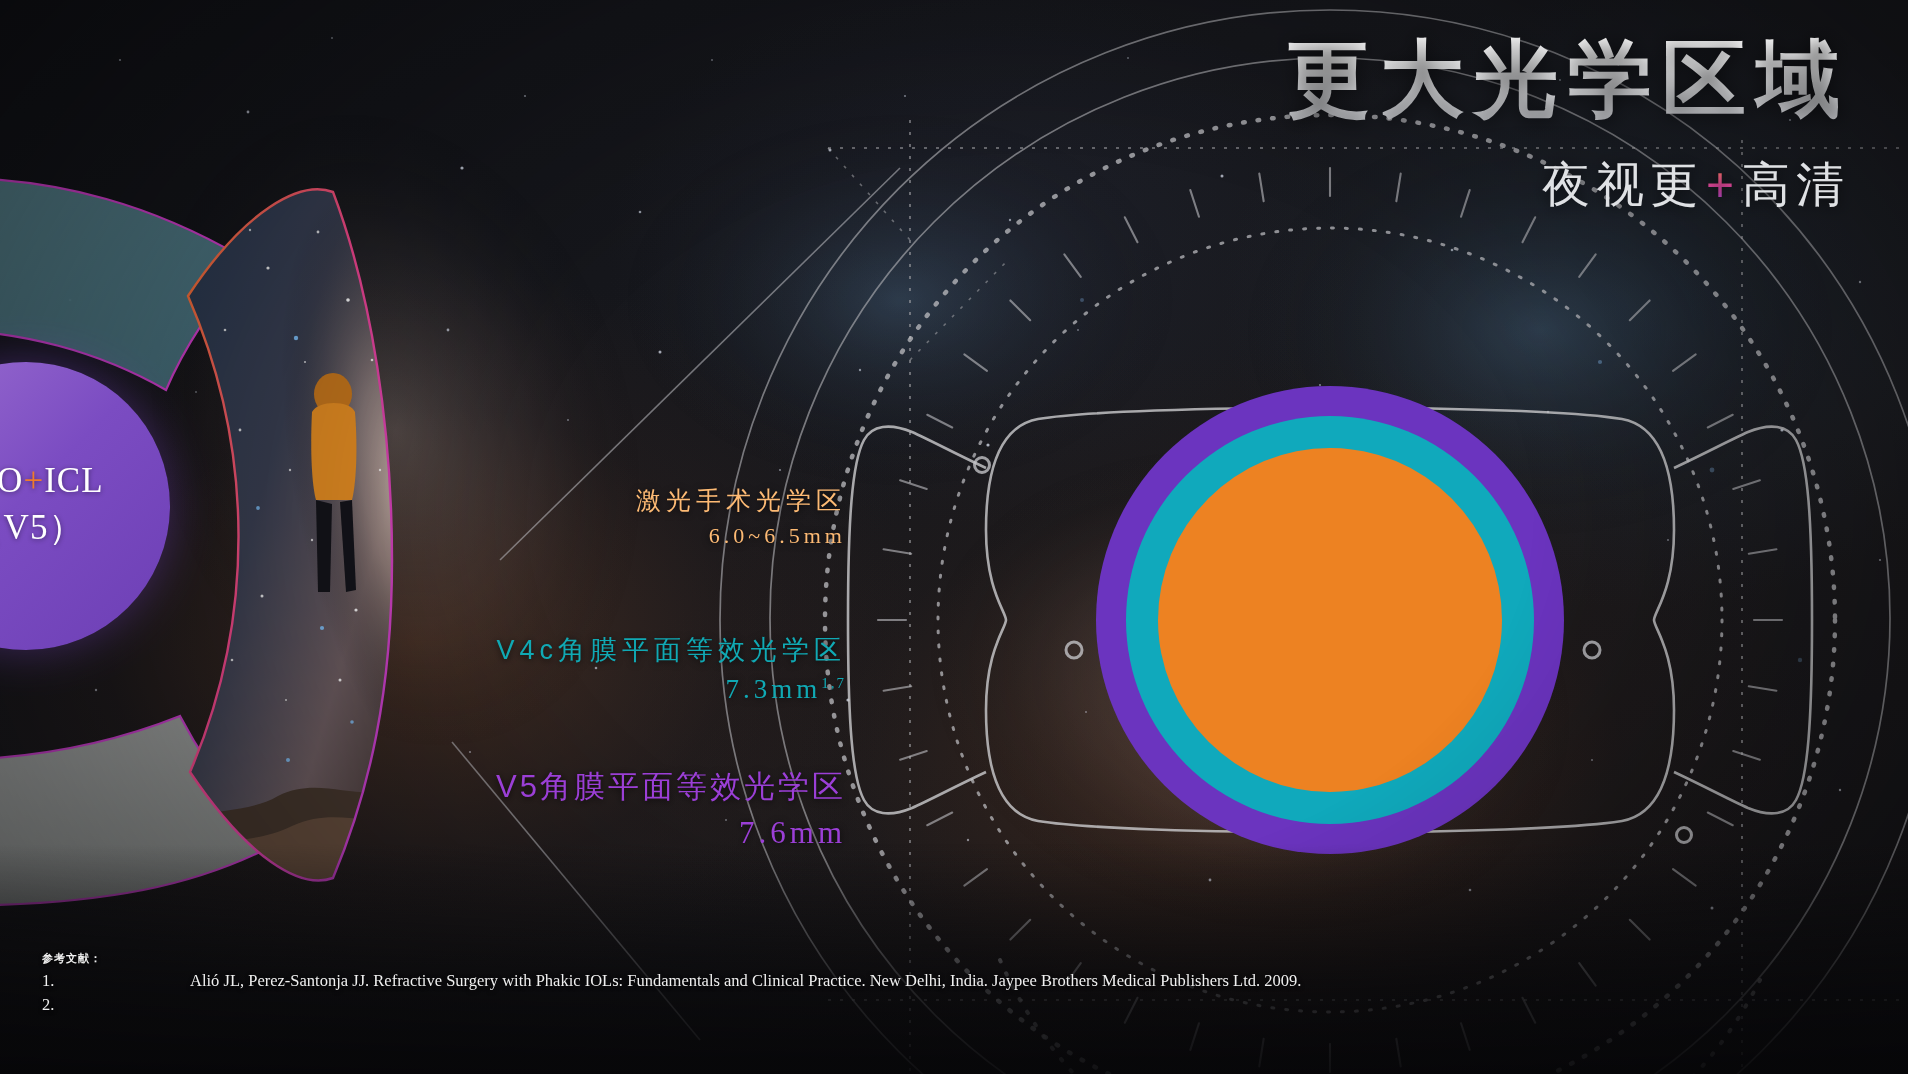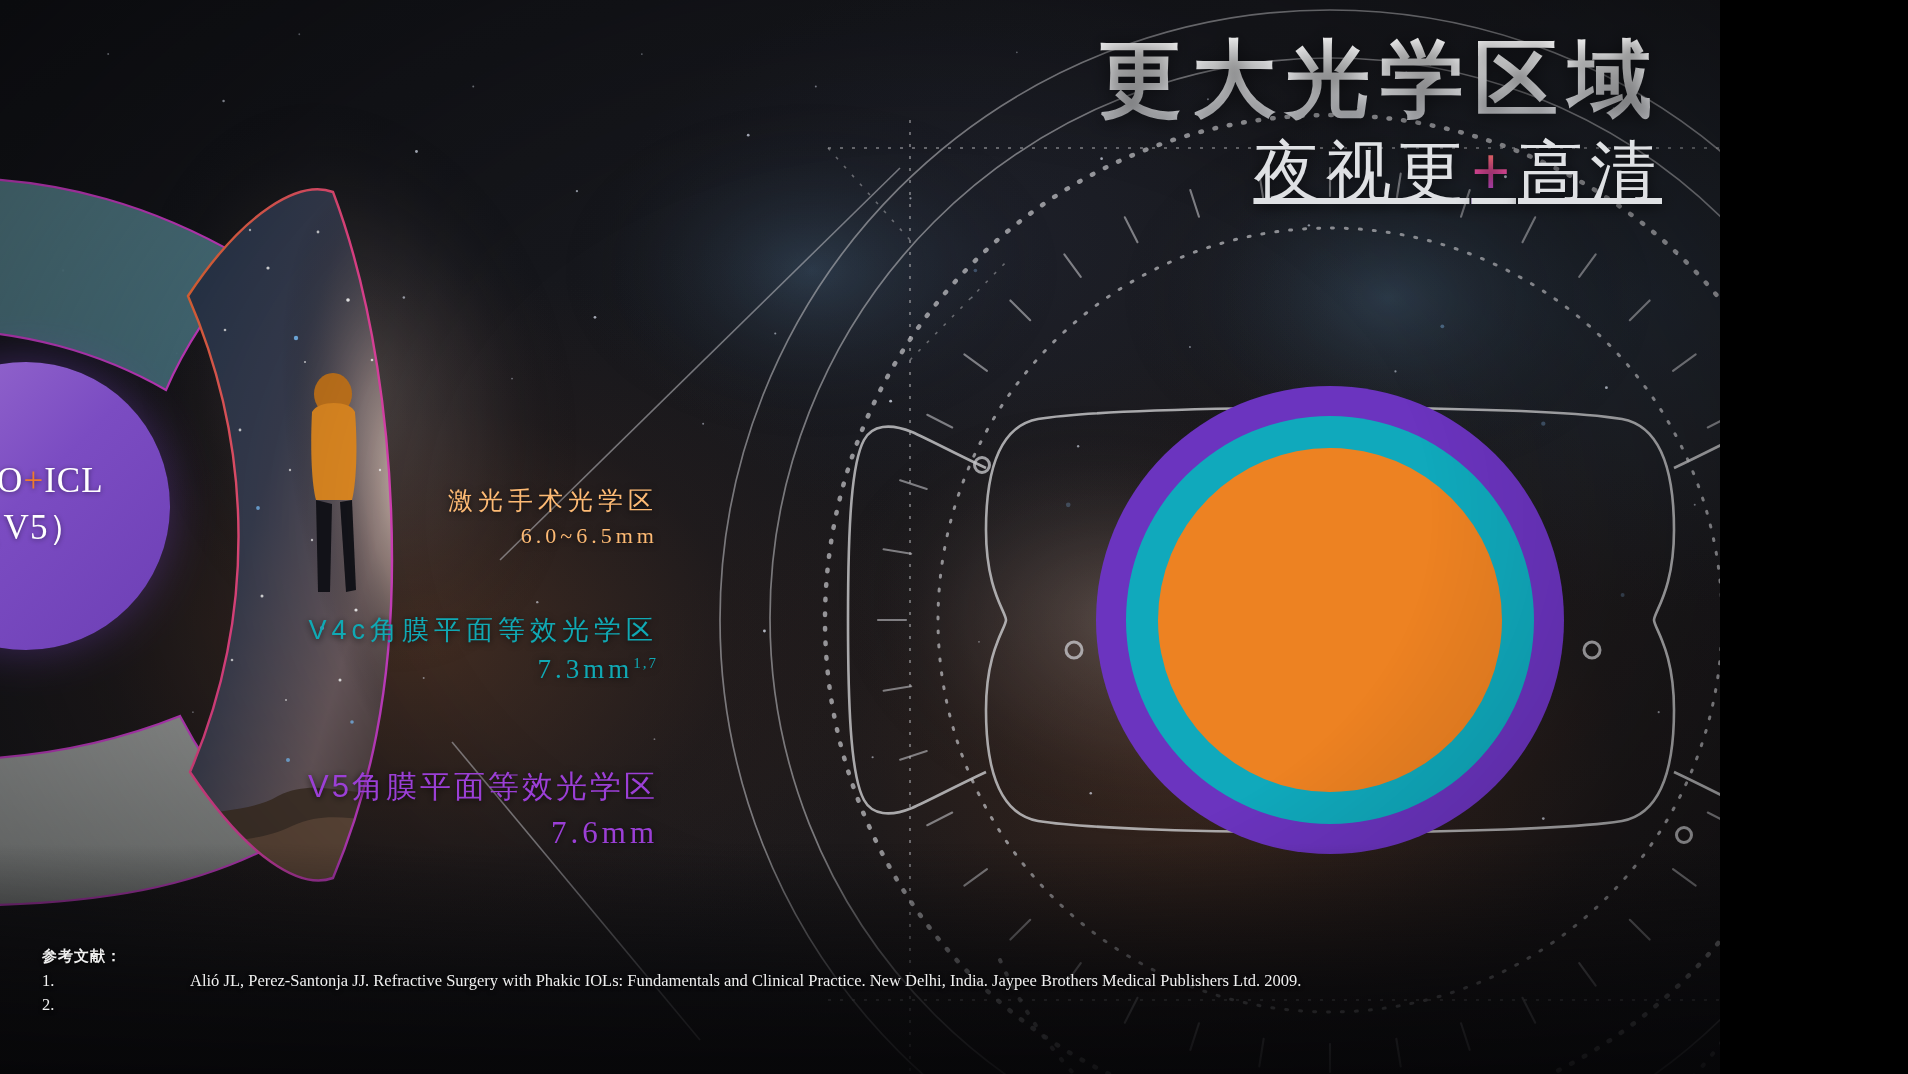--- a/index.html
+++ b/index.html
@@ -8,7 +8,7 @@
     width:1908px;height:1074px;overflow:hidden;
   }
   #slide{
-    position:relative;width:1720px;height:1074px;overflow:hidden;
+    position:relative;width:1908px;height:1074px;overflow:hidden;
     background:#16161a;
   }
 

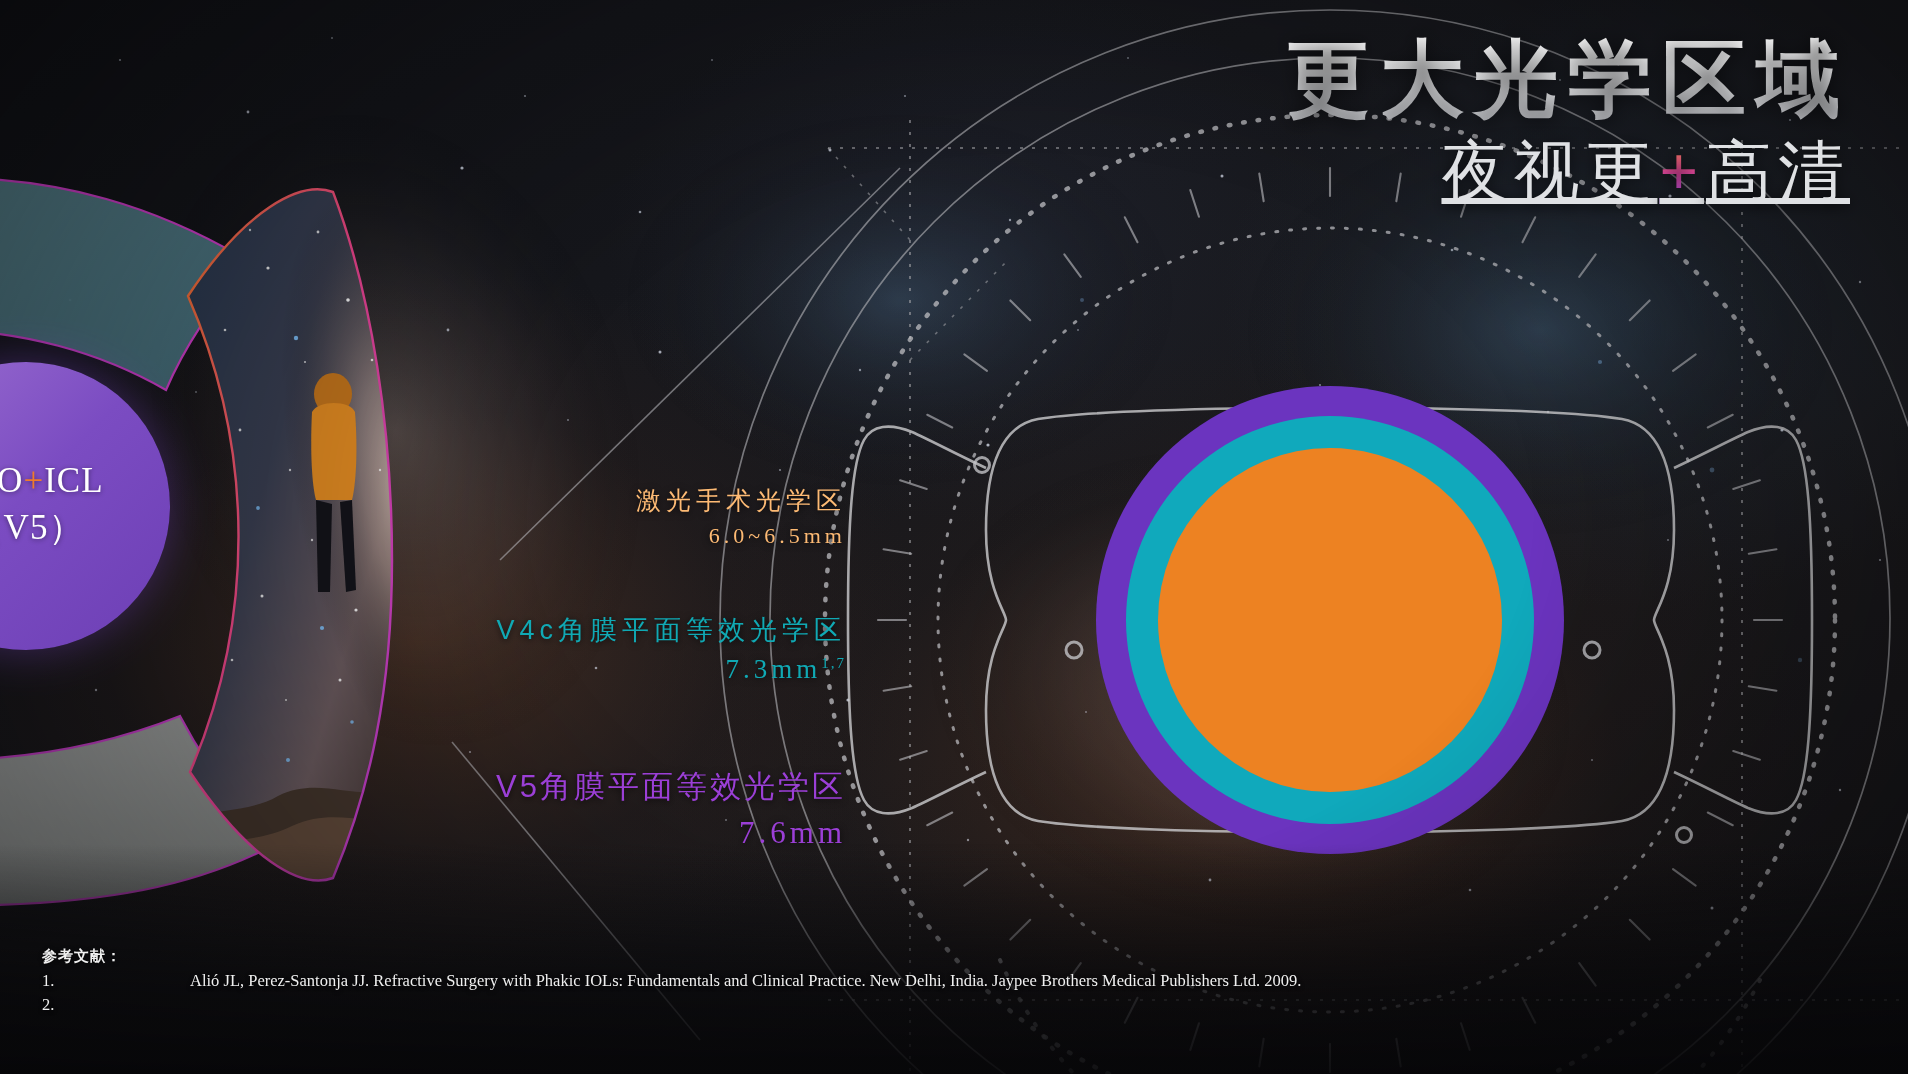--- a/index.html
+++ b/index.html
@@ -47,8 +47,8 @@
     margin:0;white-space:nowrap;
   }
   .title-sub{
-    margin:2px 0 0 0;font-size:66px;font-weight:400;letter-spacing:6px;
-    color:#dfe1e4;white-space:nowrap;text-shadow:0 2px 14px rgba(0,0,0,.6);text-decoration:underline;
+    margin:28px 0 0 0;font-size:48px;font-weight:400;letter-spacing:6px;
+    color:#dfe1e4;white-space:nowrap;text-shadow:0 2px 14px rgba(0,0,0,.6);
   }
   .plus-grad{
     background:linear-gradient(180deg,#f08a2a 0%,#e0479b 52%,#7d3fd8 100%);

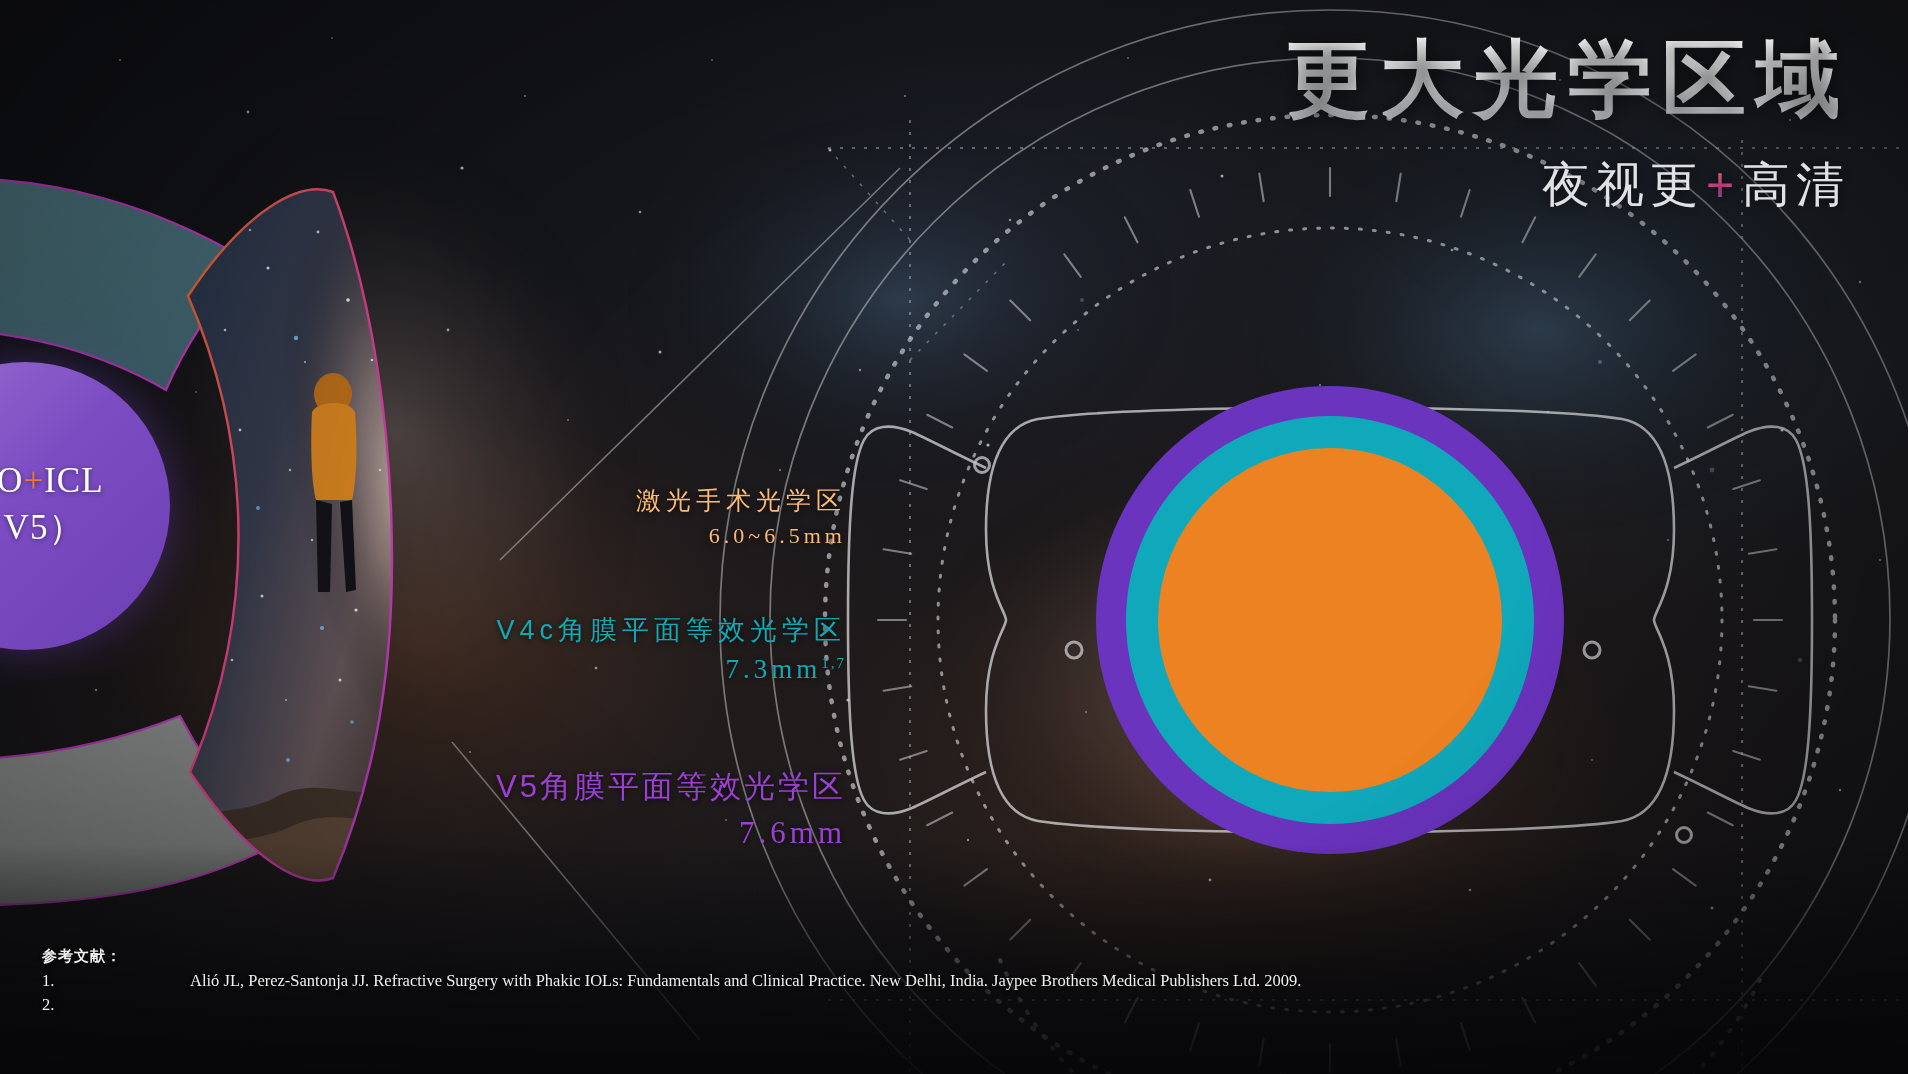--- a/index.html
+++ b/index.html
@@ -83,7 +83,7 @@
     font-family:"Liberation Serif","DejaVu Serif",serif;}
   .meas .val sup{font-size:15px;letter-spacing:2px;}
   .m-laser{right:1062px;top:484px;color:#e8752a;text-shadow:0 1px 7px rgba(0,0,0,.75);}
-  .m-v4c{right:1062px;top:612px;color:#10a9b4;text-shadow:0 1px 7px rgba(0,0,0,.75);}
+  .m-v4c{right:1062px;top:632px;color:#10a9b4;text-shadow:0 1px 7px rgba(0,0,0,.75);}
   .m-v4c .ttl{font-size:27px;}
   .m-v4c .val{font-size:27px;}
   .m-v5{right:1062px;top:740px;color:#9b3fd6;text-shadow:0 1px 7px rgba(0,0,0,.75);}

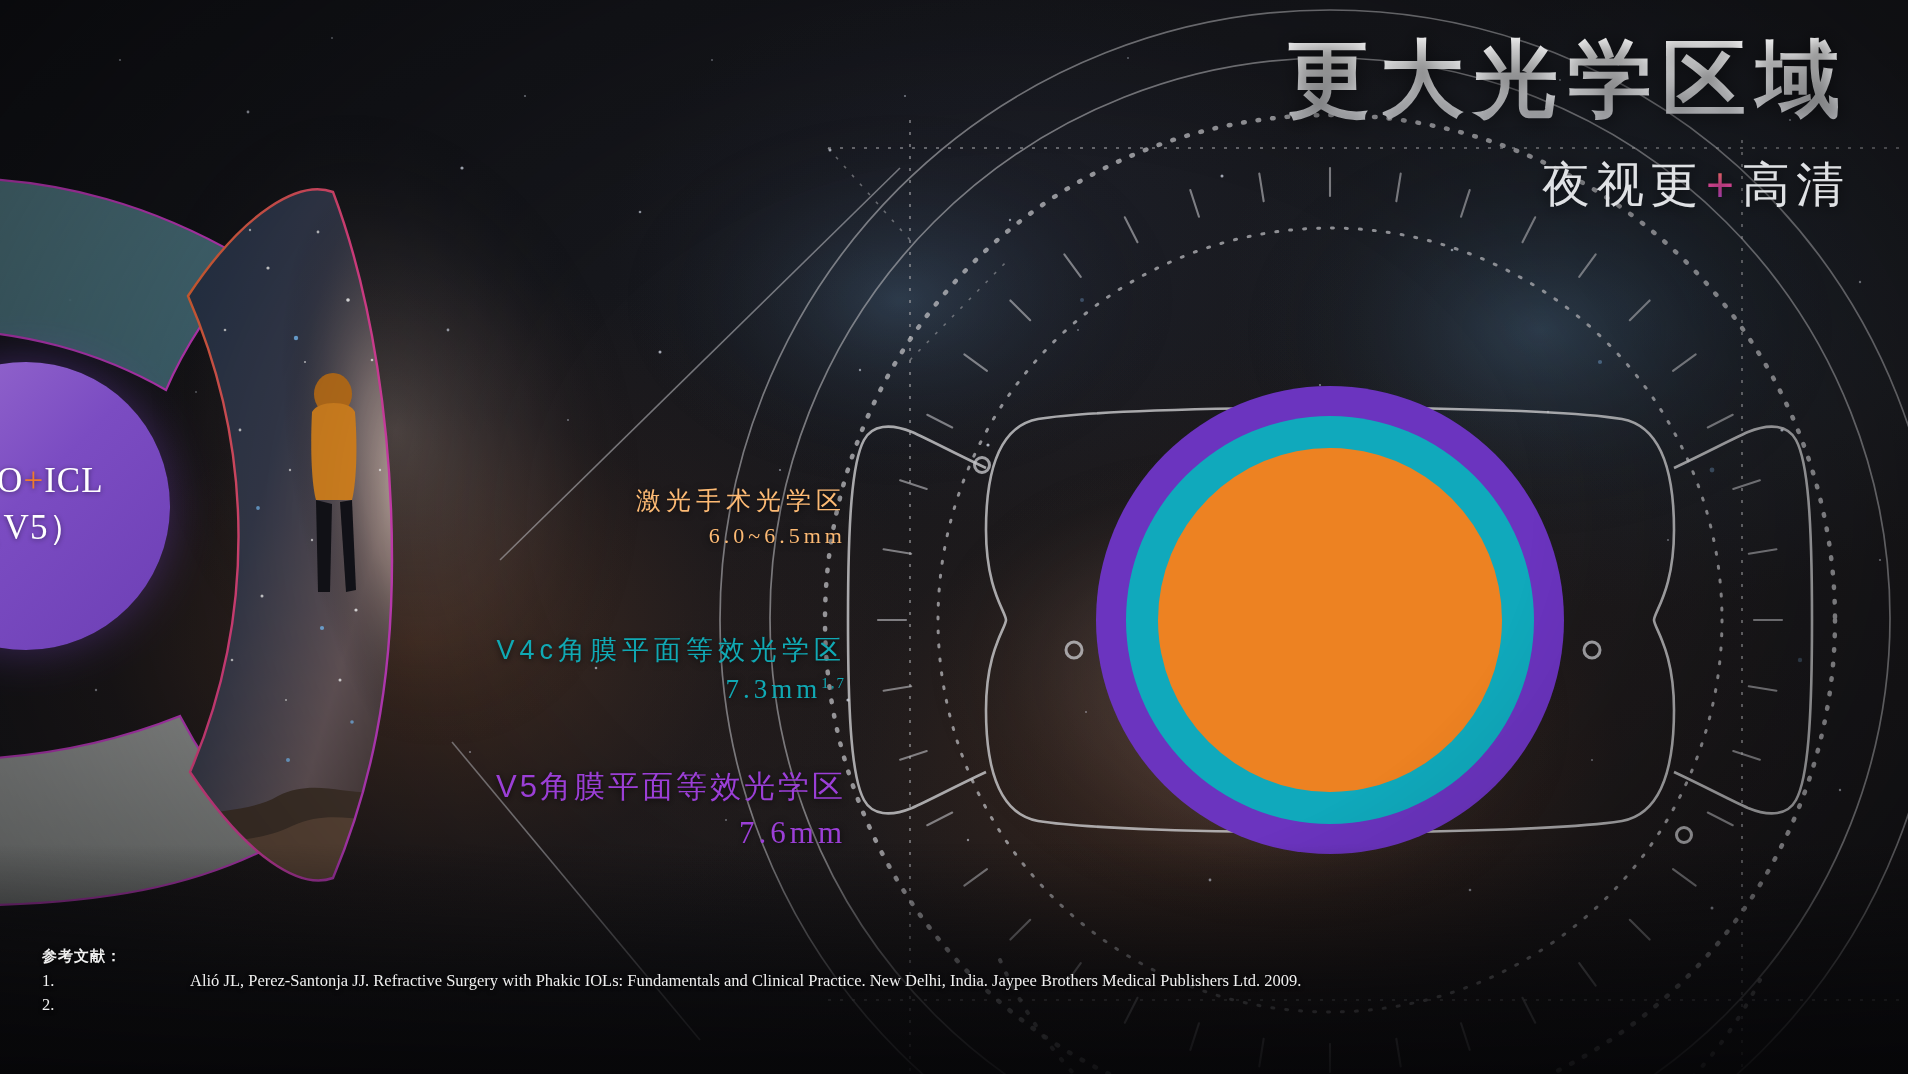--- a/index.html
+++ b/index.html
@@ -96,7 +96,7 @@
     font-family:"Liberation Serif","DejaVu Serif",serif;
     text-shadow:0 1px 4px rgba(0,0,0,.9);
   }
-  .refs-title{font-family:"Liberation Sans",sans-serif;font-size:15px;font-weight:700;letter-spacing:1px;margin-bottom:3px;}
+  .refs-title{font-family:"Liberation Sans",sans-serif;font-size:11px;font-weight:700;letter-spacing:1px;margin-bottom:3px;}
   .refs-row{display:flex;font-size:16.5px;line-height:1.42;}
   .refs-num{width:148px;flex:0 0 148px;}
 </style>

